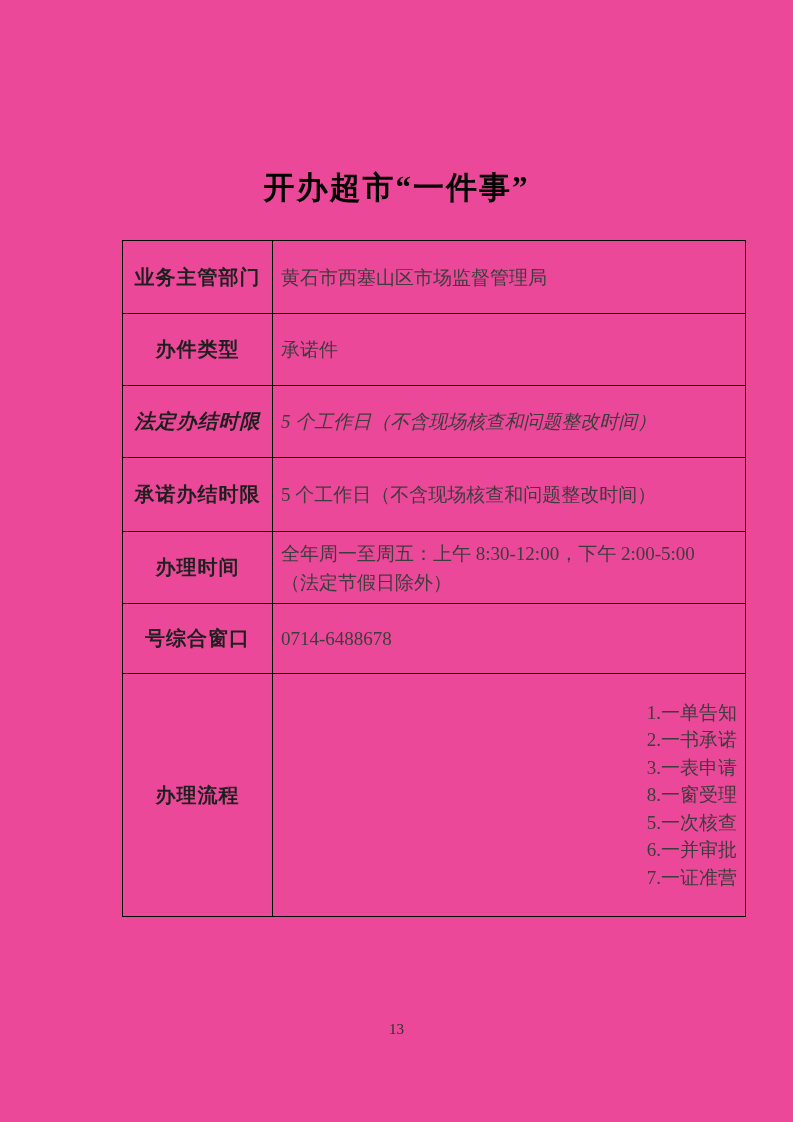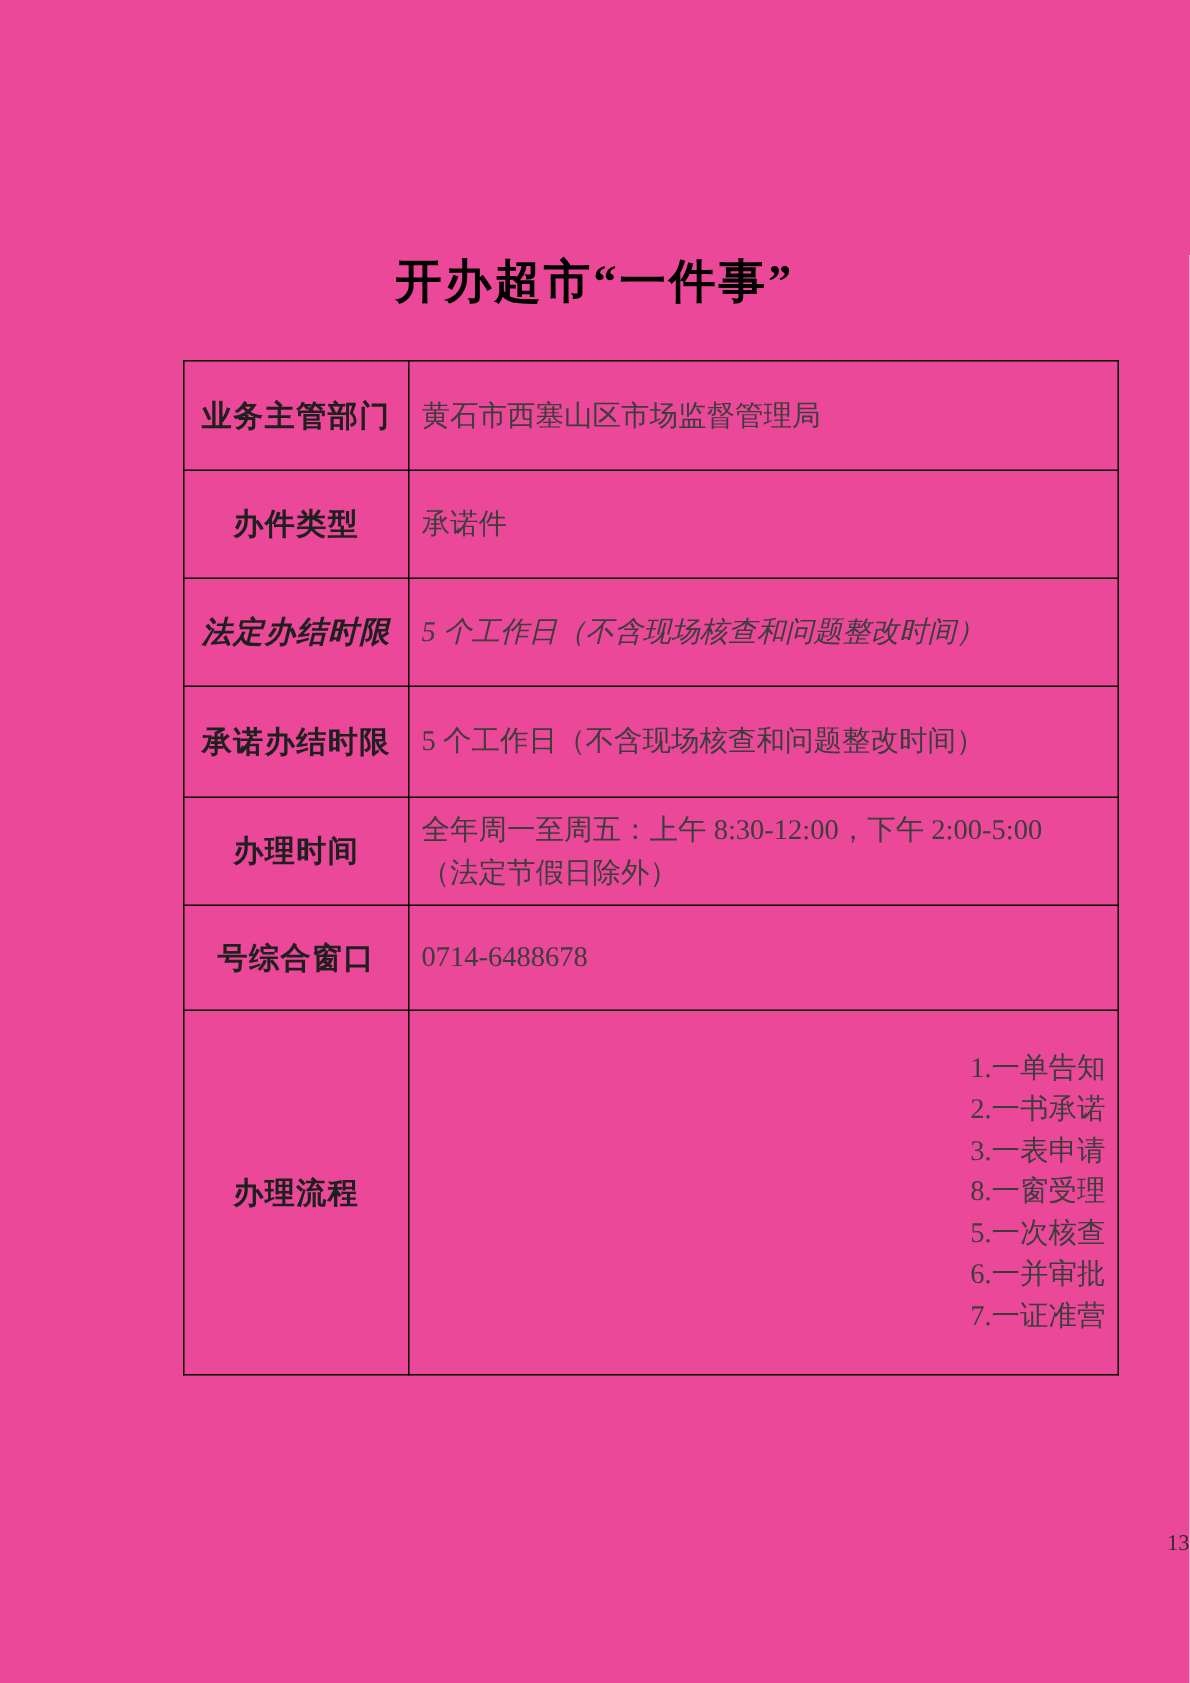--- a/index.html
+++ b/index.html
@@ -74,7 +74,7 @@
     top: 1021px;
     left: 0;
     width: 100%;
-    text-align: right;
+    text-align: center;
     font-family: "Liberation Serif", "DejaVu Serif", serif;
     font-size: 15px;
     color: #2e2e2e;

